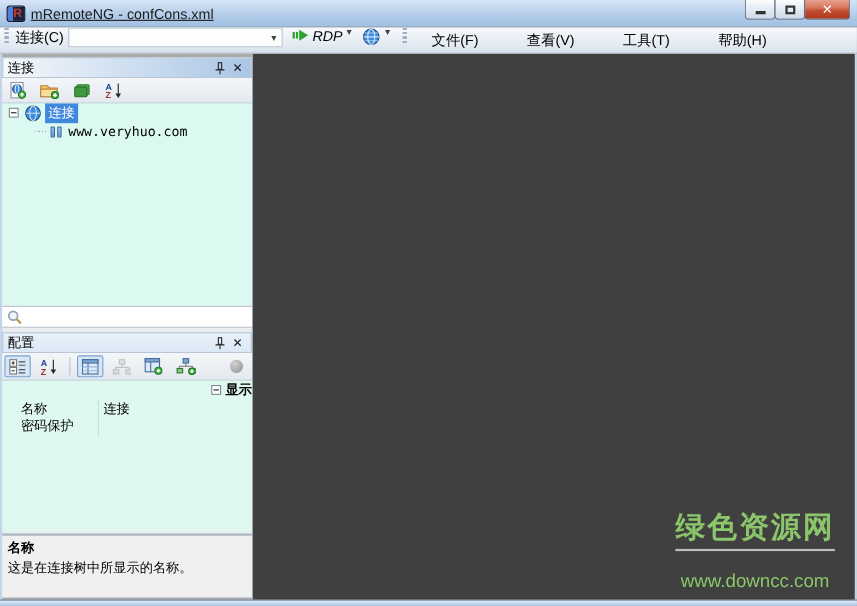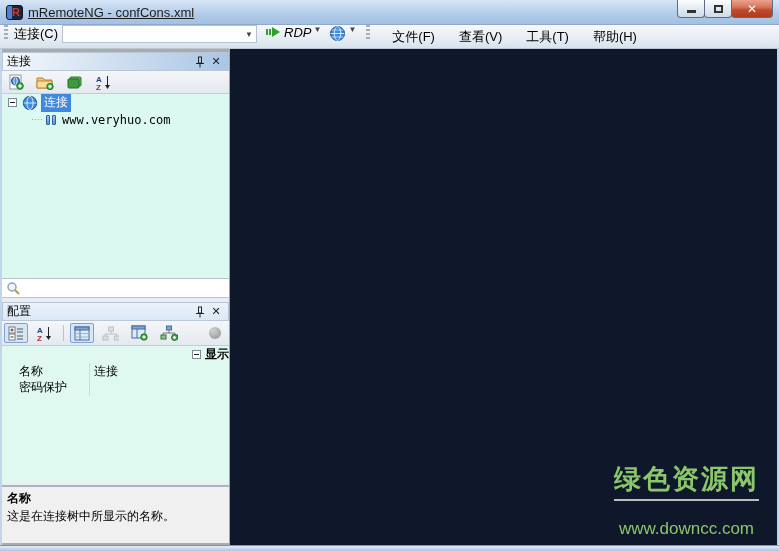--- a/index.html
+++ b/index.html
@@ -45,7 +45,7 @@
                  font-size:8px; color:#444; }
   .dd-arrow { font-size:8px; color:#444; margin:0 4px 0 2px; }
   .tb-proto { font-size:13px; margin-left:3px;font-style:italic; }
-  .menu-items { display:flex; margin-left:6px; }
+  .menu-items { display:flex; margin-left:6px;gap:20px; }
   .menu-item { padding:3px 12px; font-size:13px; cursor:default; }
 
   

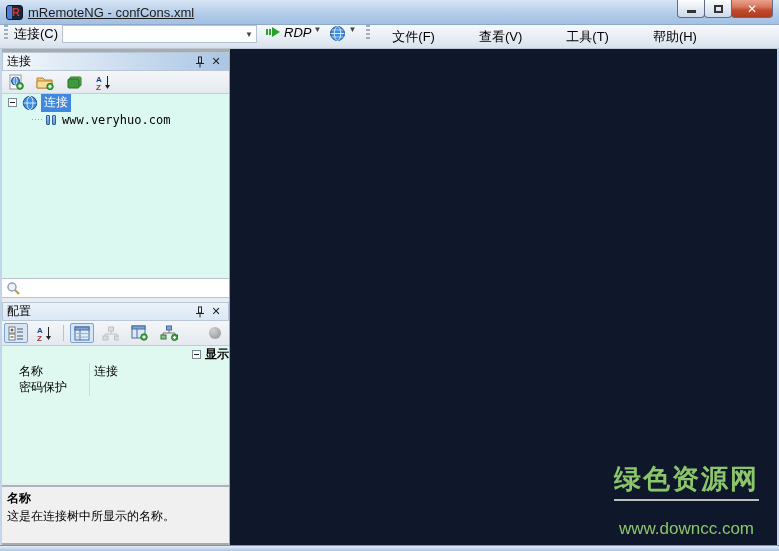--- a/index.html
+++ b/index.html
@@ -56,7 +56,7 @@
                   background:linear-gradient(#e3eefb,#aac4e2); border-top:1px solid #7d93ad; }
 
   
-  .main-area { position:absolute; left:230px; top:49px; right:2px; bottom:6px; background:#0f172a; }
+  .main-area { position:absolute; left:230px; top:49px; right:2px; bottom:6px; background:#404040; }
   .watermark { position:absolute; right:18px; bottom:6px; text-align:center; }
   .wm1 { font-size:27px; font-weight:bold; letter-spacing:2px; color:#8cc66b;
          padding-bottom:2px; border-bottom:2px solid #bdbdbd; }

